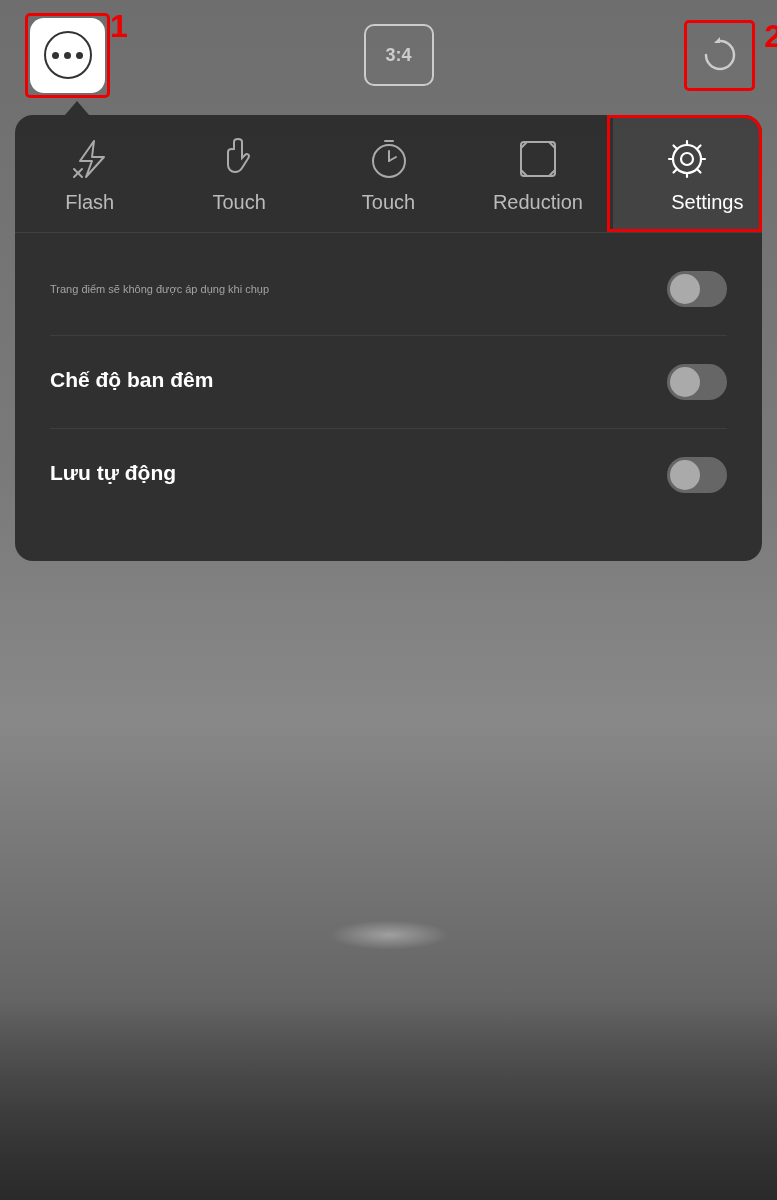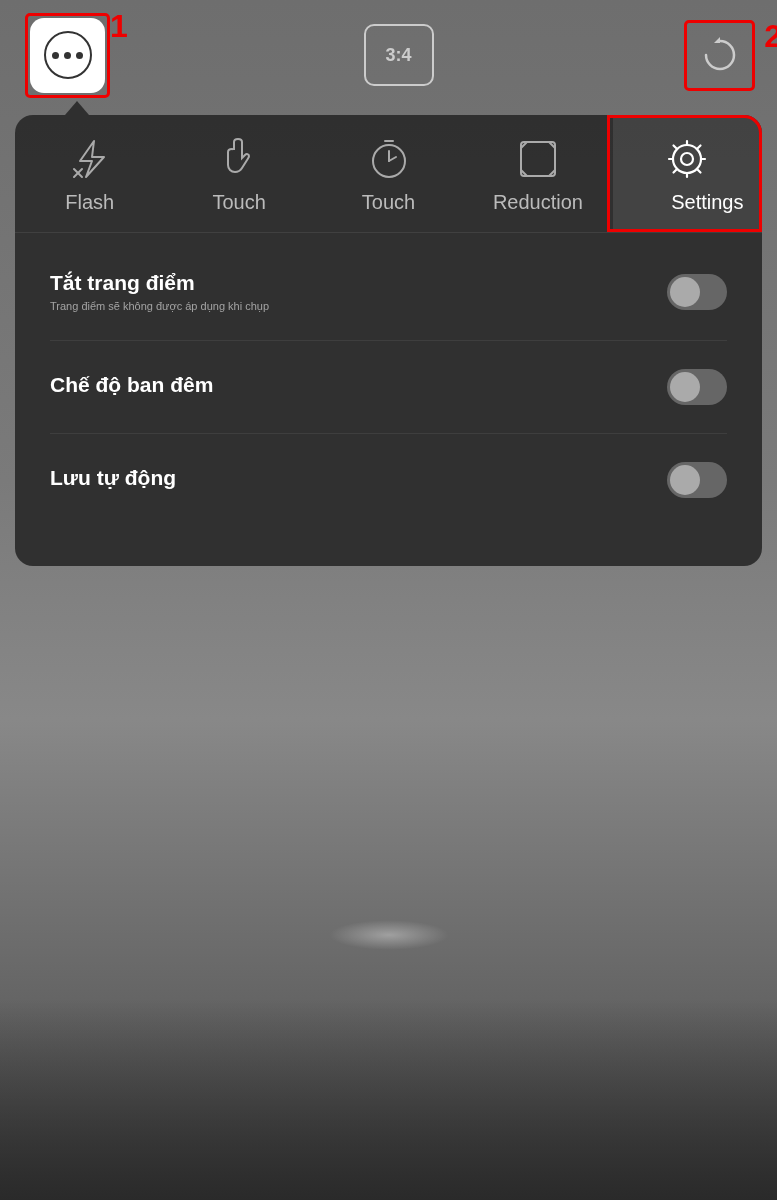--- a/index.html
+++ b/index.html
@@ -408,7 +408,6 @@
 
     <div class="setting-row">
       <div class="setting-info">
-        <div class="setting-title">Tắt trang điểm</div>
         <div class="setting-desc">Trang điểm sẽ không được áp dụng khi chụp</div>
       </div>
       <div class="toggle">

